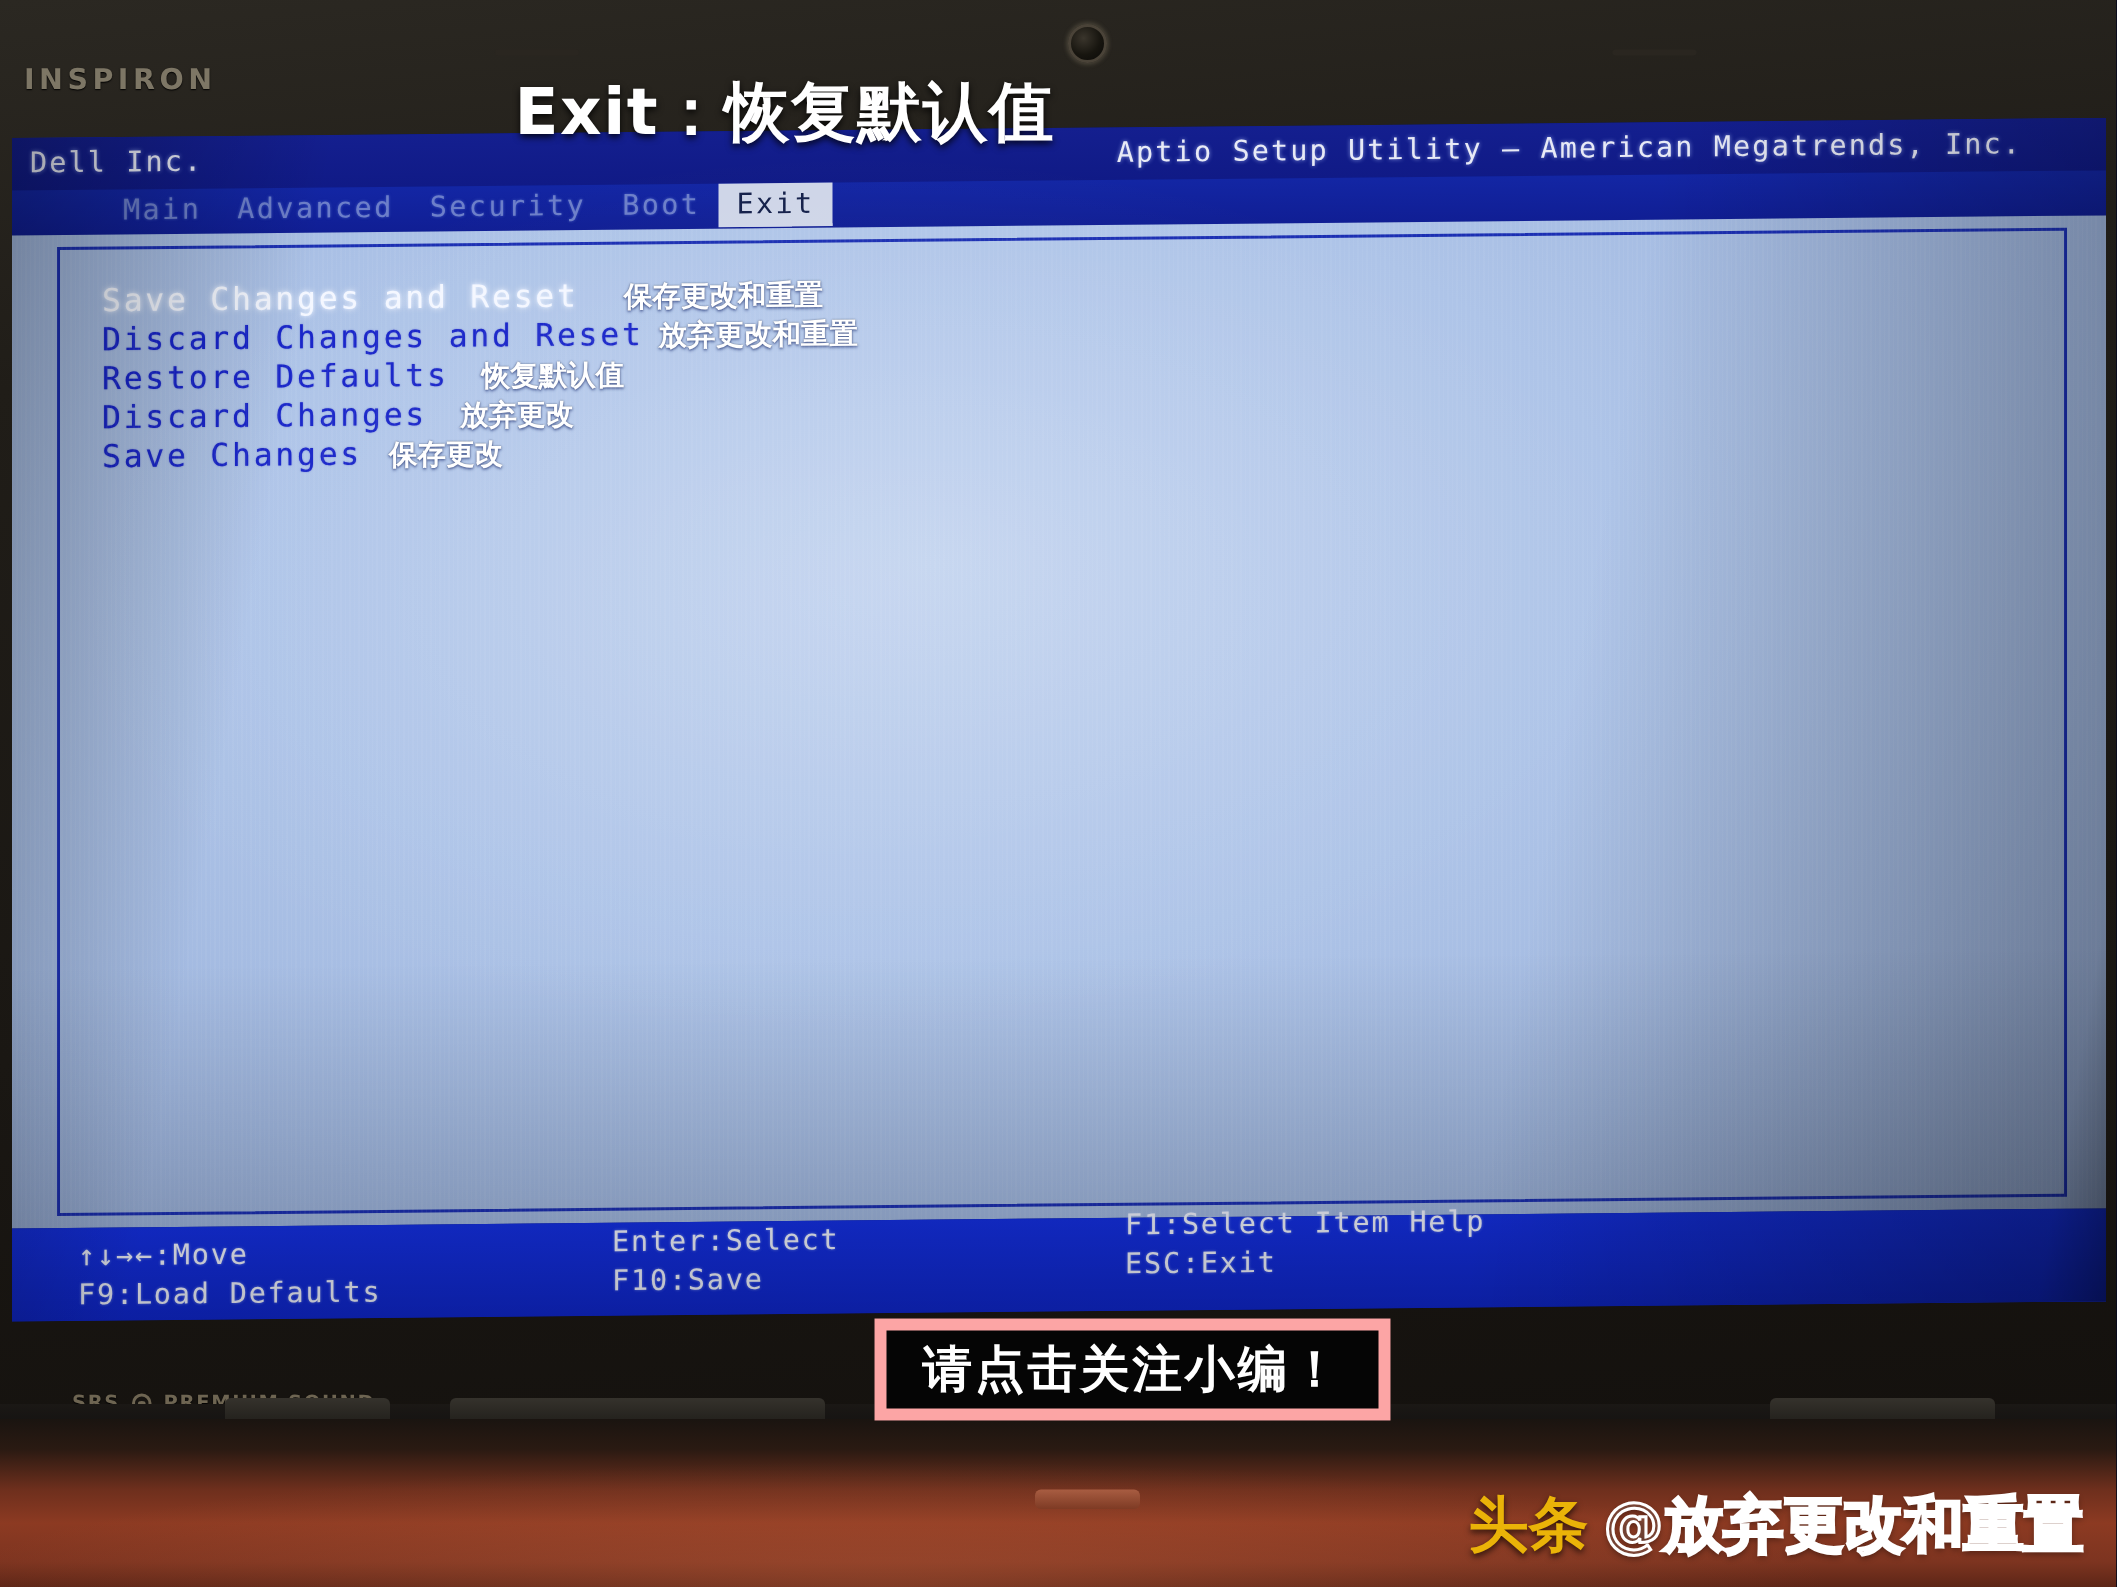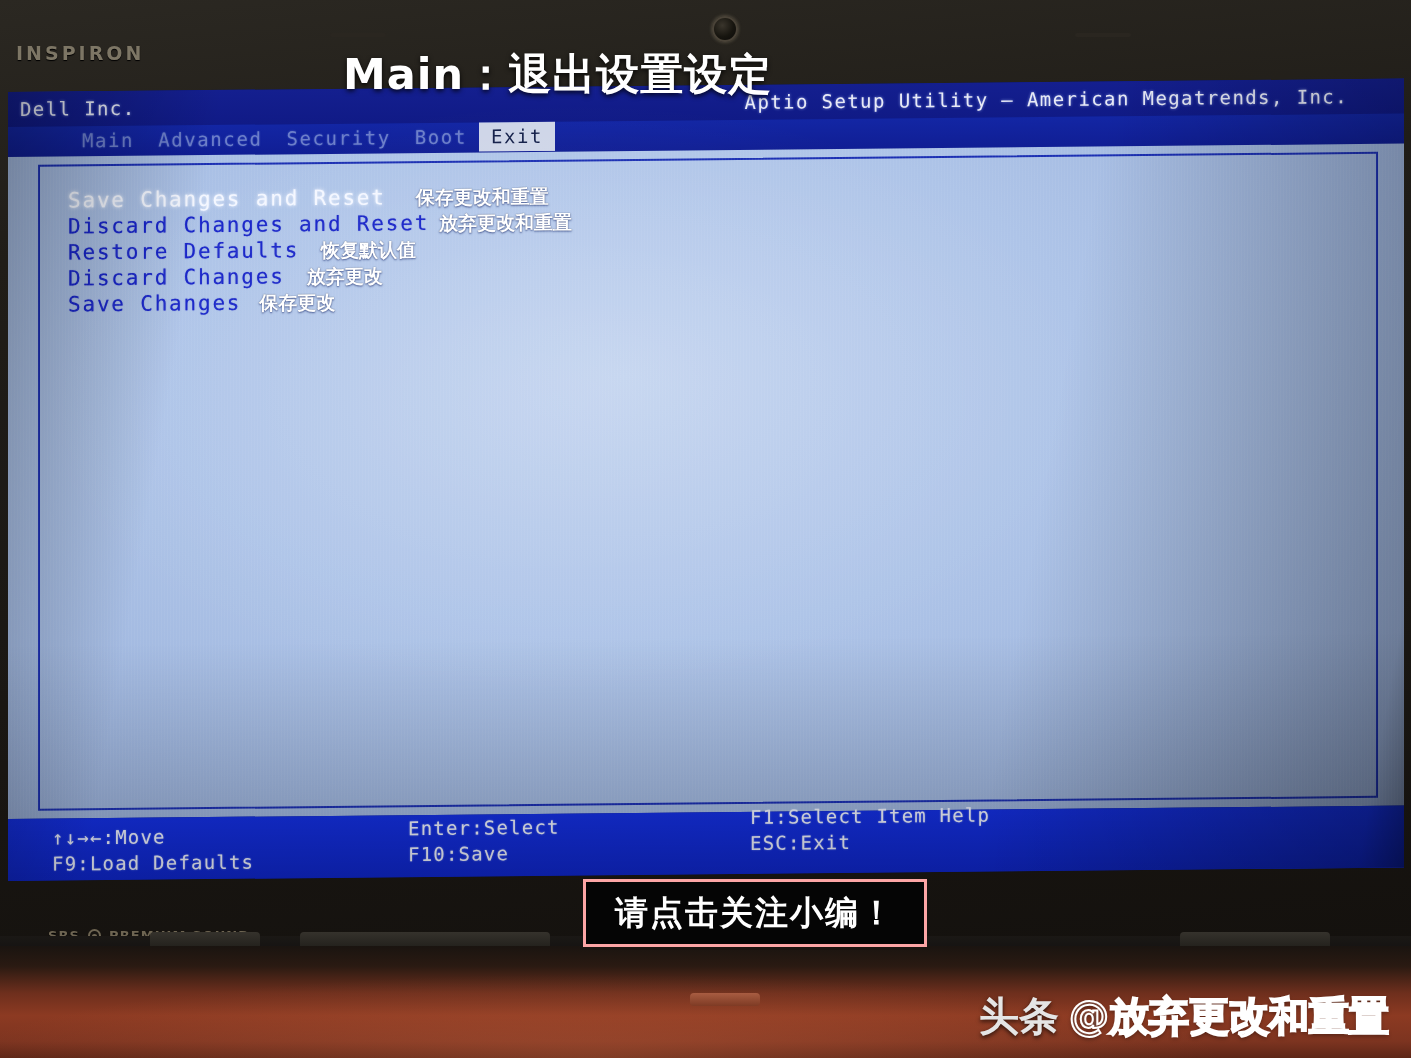--- a/index.html
+++ b/index.html
@@ -458,7 +458,7 @@
   <div class="desk-sheen"></div>
   <div class="base-latch"></div>
 
-  <div class="overlay-title">Main：退出设置设定</div>
+  <div class="overlay-title">Exit：恢复默认值</div>
 
   <div class="callout-box">
     <span class="callout-text">请点击关注小编！</span>

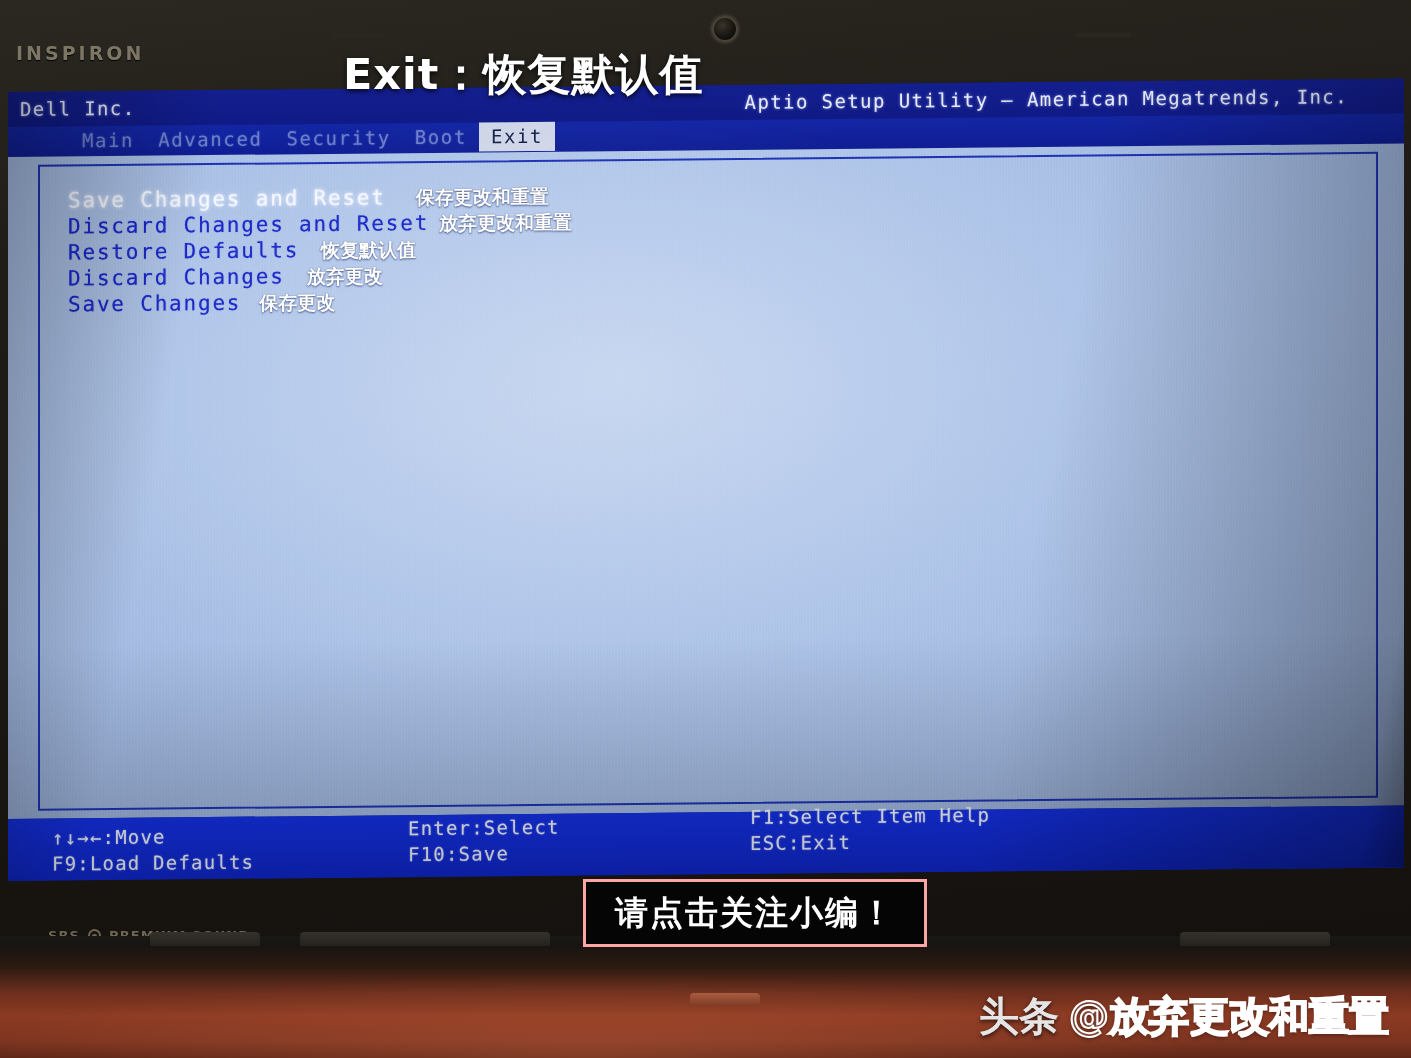--- a/index.html
+++ b/index.html
@@ -324,7 +324,7 @@
     width: 344px;
     height: 68px;
     background: #050505;
-    border: 3px solid #fca5a5;
+    border: 8px solid #fca5a5;
     box-sizing: border-box;
     display: flex;
     align-items: center;

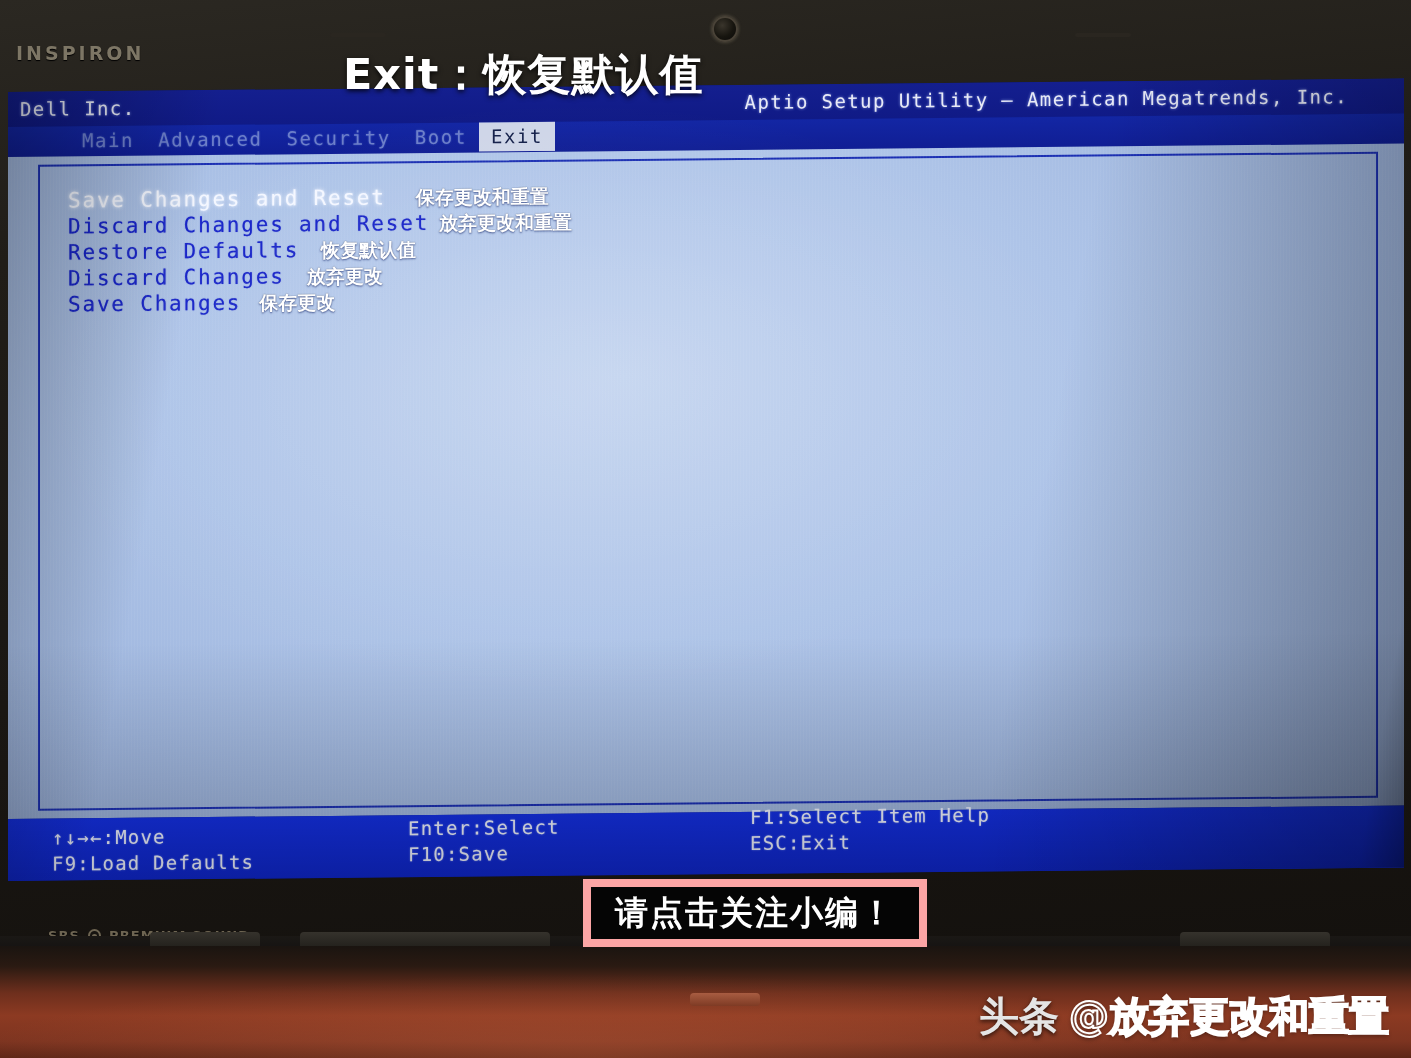--- a/index.html
+++ b/index.html
@@ -352,7 +352,7 @@
     white-space: nowrap;
   }
   .wm-brand {
-    color: #e5e5e5;
+    color: #eab308;
     text-shadow: 0 2px 4px rgba(0,0,0,.7);
   }
   .wm-handle {

